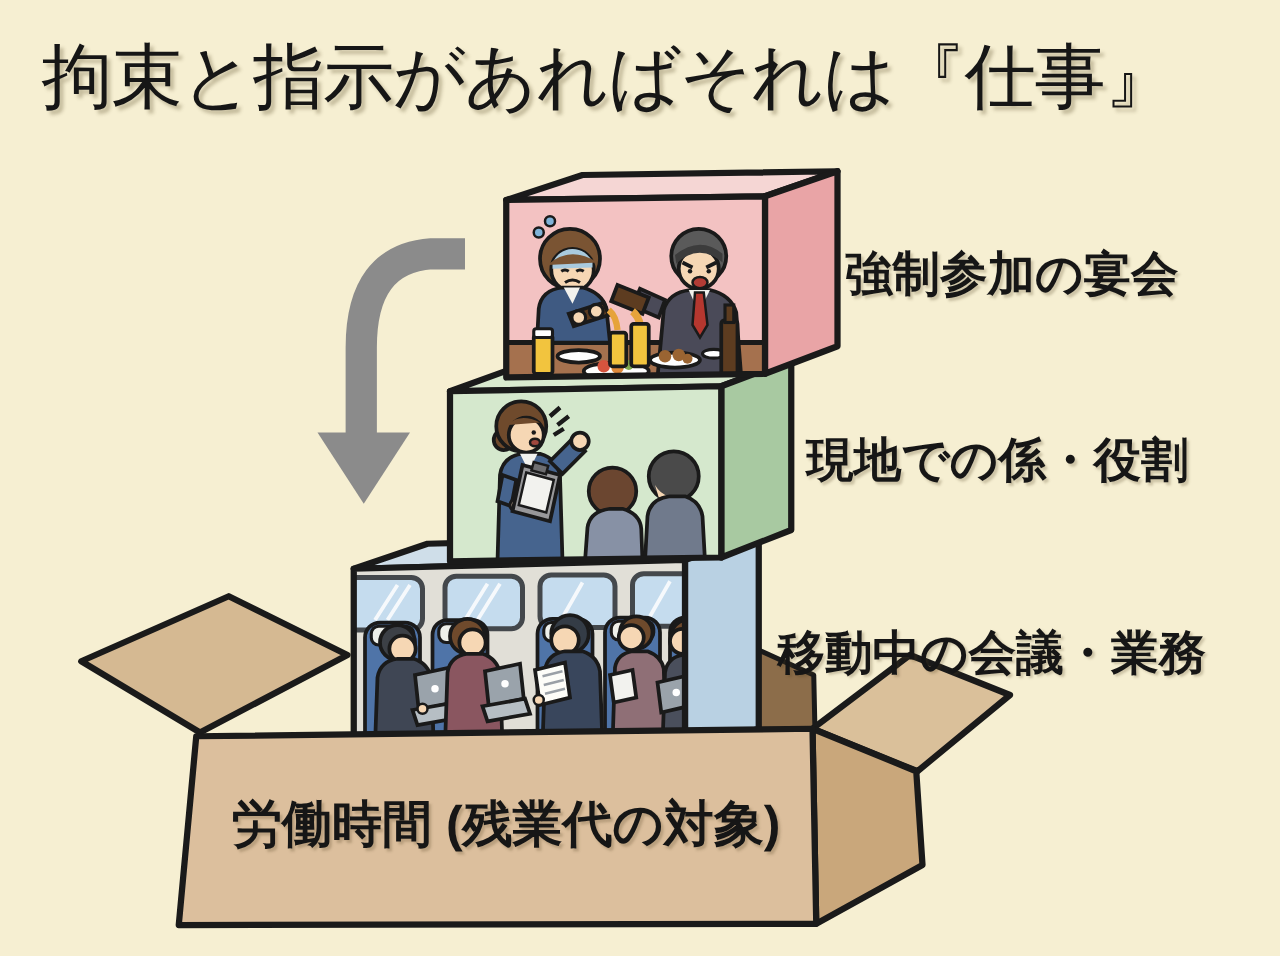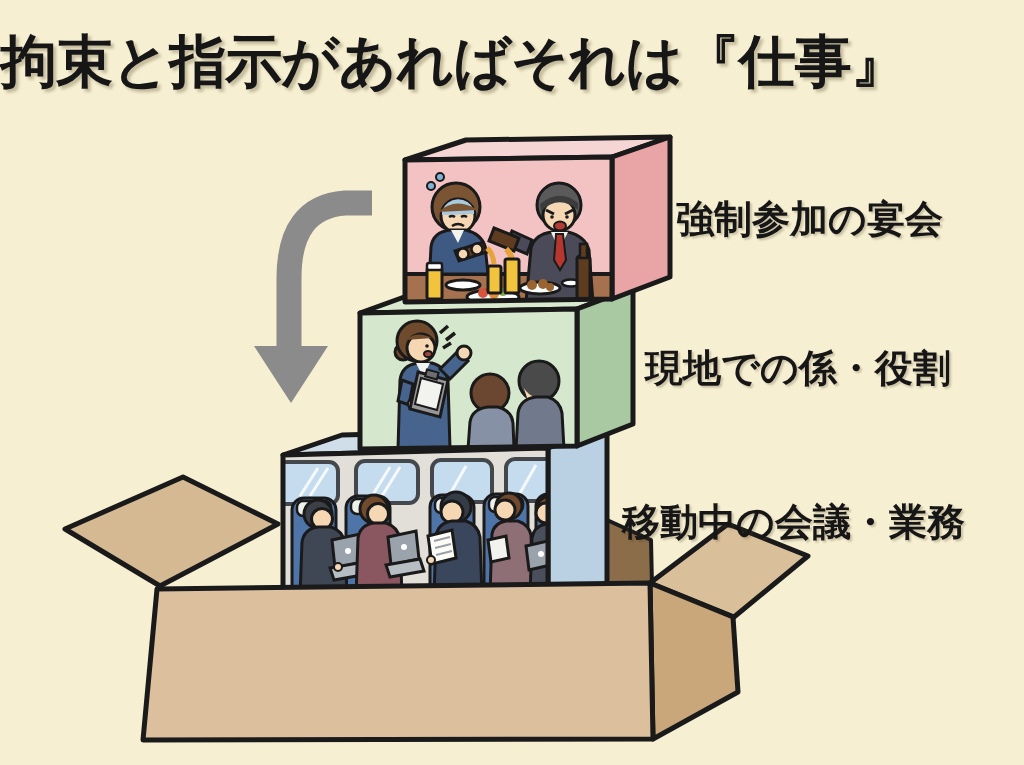--- a/index.html
+++ b/index.html
@@ -8,8 +8,8 @@
   .stage{position:relative;width:1024px;height:765px;background:#f6efd2;}
   .stage svg{position:absolute;left:0;top:0;}
   .ttl{position:absolute;left:0;top:24px;width:847px;text-align:center;
-       font-size:57px;font-weight:700;letter-spacing:-1px;color:#161616;
-       text-shadow:3px 3px 3px rgba(80,65,30,.30);white-space:nowrap;}
+       font-size:57px;font-weight:400;letter-spacing:-1px;color:#161616;
+       text-shadow:3px 3px 3px rgba(80,65,30,.30);white-space:nowrap;padding-left:33px;}
   .lbl{position:absolute;font-weight:900;color:#161616;white-space:nowrap;
        text-shadow:2px 2px 2px rgba(80,65,30,.25);}
   .lbl1{left:676px;top:194px;font-size:38px;}

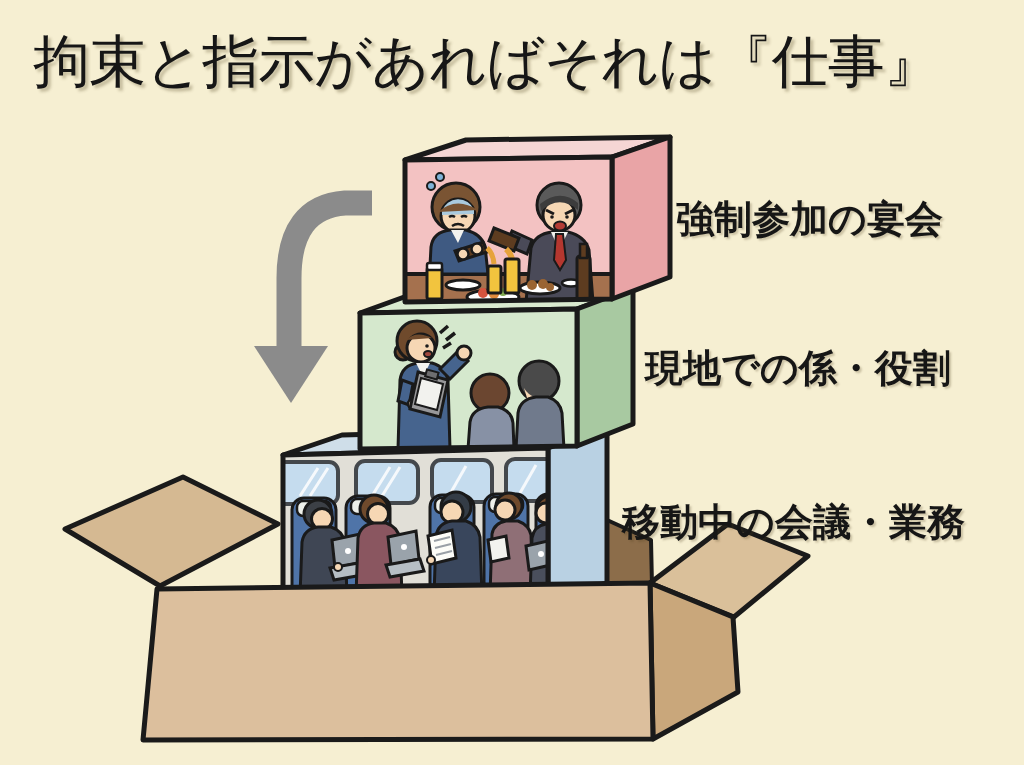--- a/index.html
+++ b/index.html
@@ -222,6 +222,7 @@
   <div class="lbl lbl1">強制参加の宴会</div>
   <div class="lbl lbl2">現地での係・役割</div>
   <div class="lbl lbl3">移動中の会議・業務</div>
+  <div class="lbl lbl4">労働時間 (残業代の対象)</div>
 </div>
 
 </body></html>

